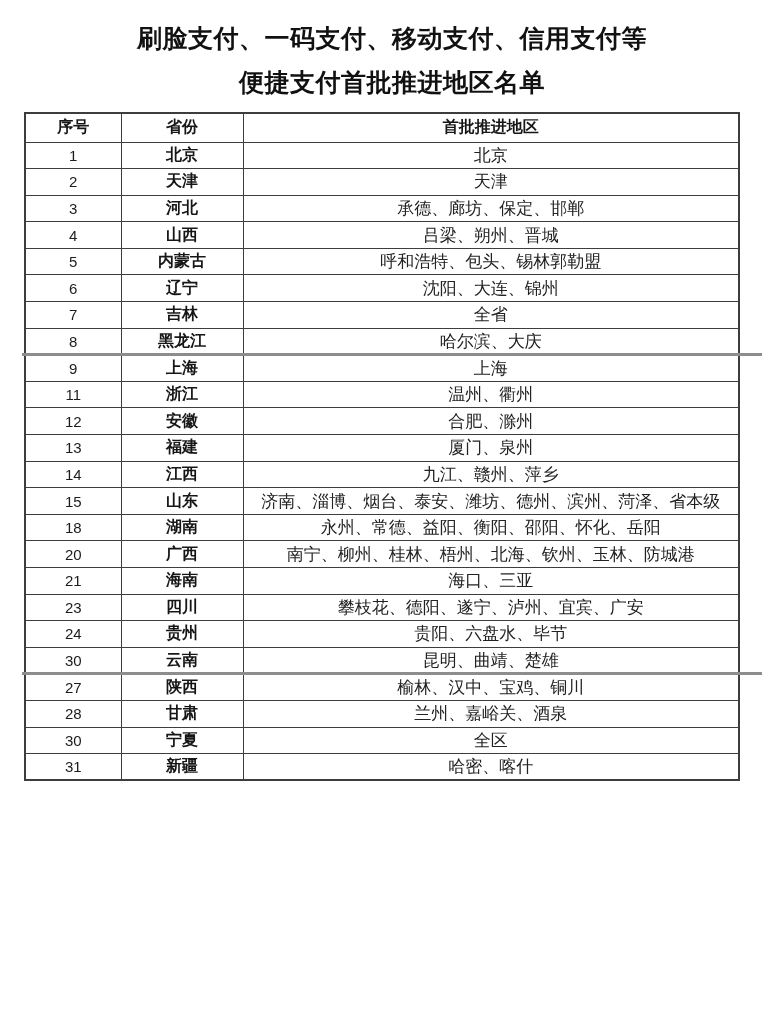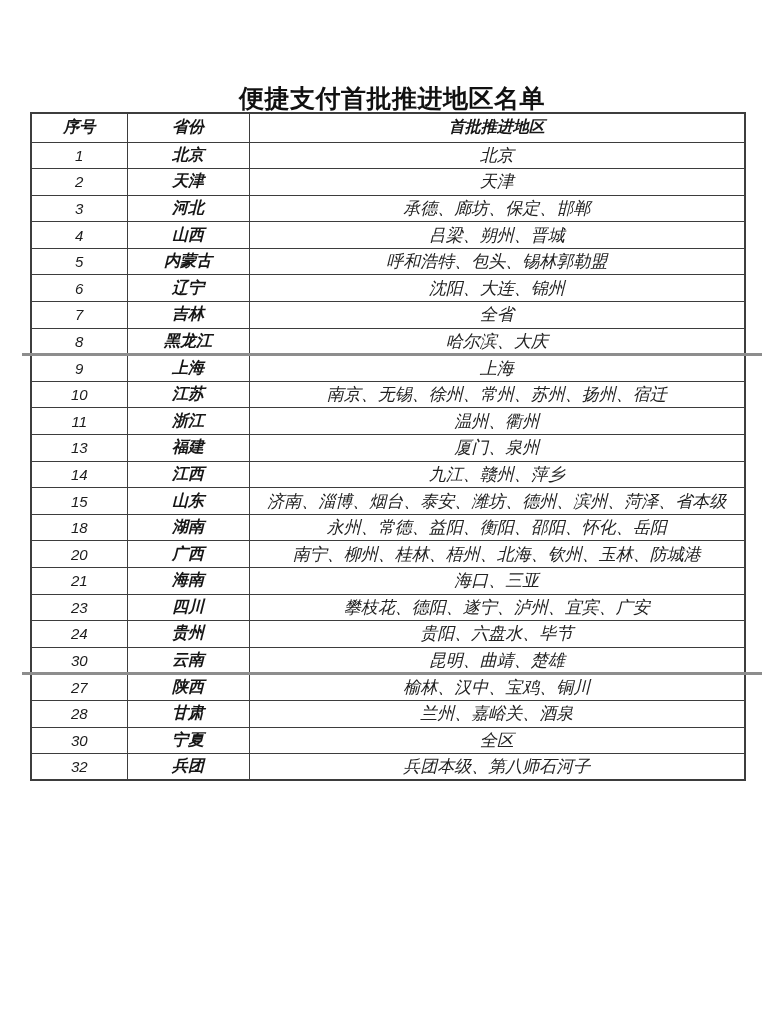--- a/index.html
+++ b/index.html
@@ -92,6 +92,7 @@
 
 <div class="page">
 
+  <h1 class="doc-title line1">刷脸支付、一码支付、移动支付、信用支付等</h1>
 
   <h1 class="doc-title line2">便捷支付首批推进地区名单</h1>
 

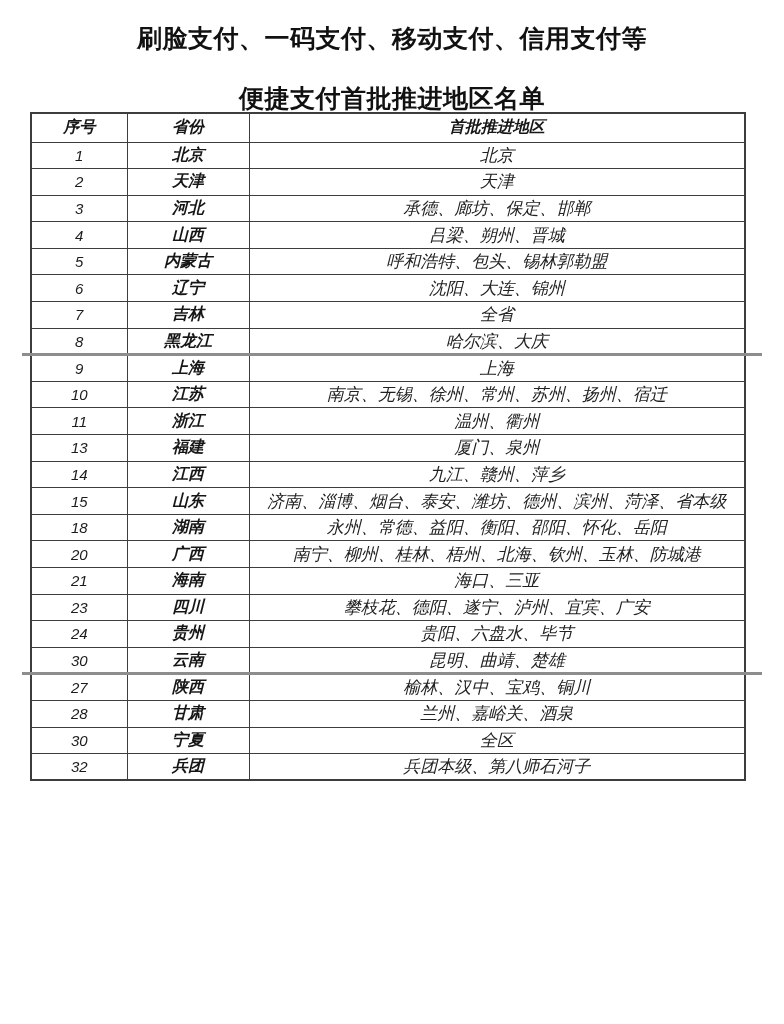--- a/index.html
+++ b/index.html
@@ -27,7 +27,7 @@
     white-space: nowrap;
   }
   .doc-title.line1 { top: 24px; }
-  .doc-title.line2 { top: 84px; }
+  .doc-title.line2 { top: 68px; }
 
   table.regions-table {
     position: absolute;

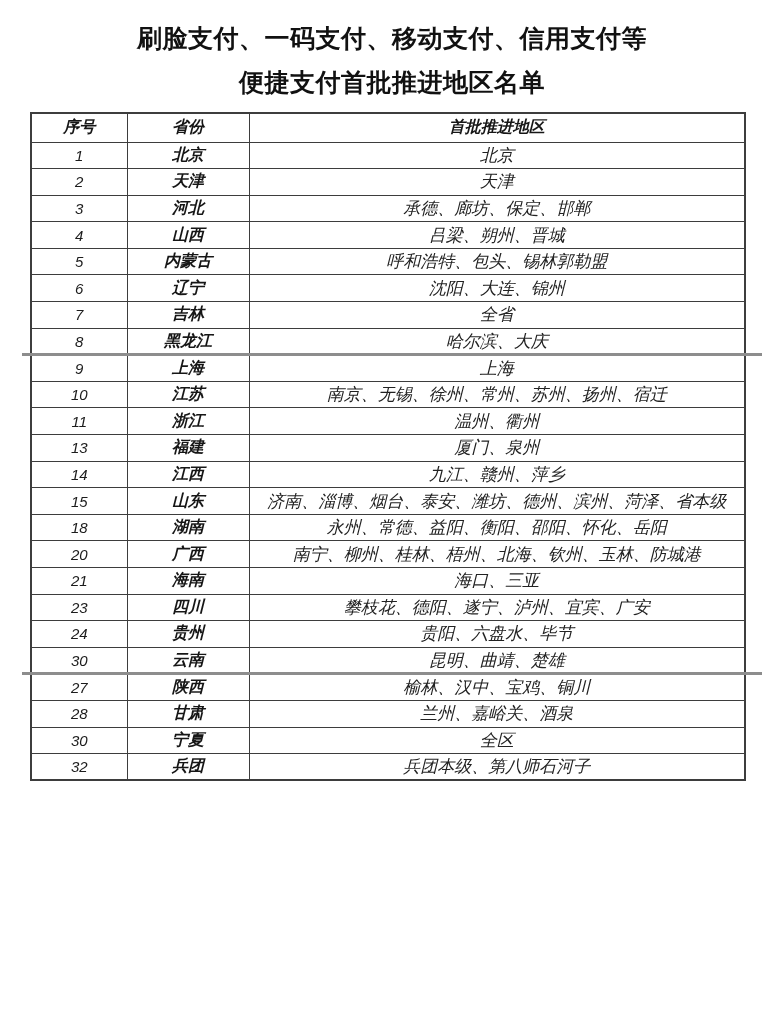--- a/index.html
+++ b/index.html
@@ -32,12 +32,11 @@
   table.regions-table {
     position: absolute;
     top: 112px;
-    left: 30px;
+    left: 24px;
     width: 716px;
     border-collapse: collapse;
     table-layout: fixed;
     border: 2px solid #3d3d3d;
-    font-style: italic;
   }
   col.c-no   { width: 96px; }
   col.c-prov { width: 122px; }

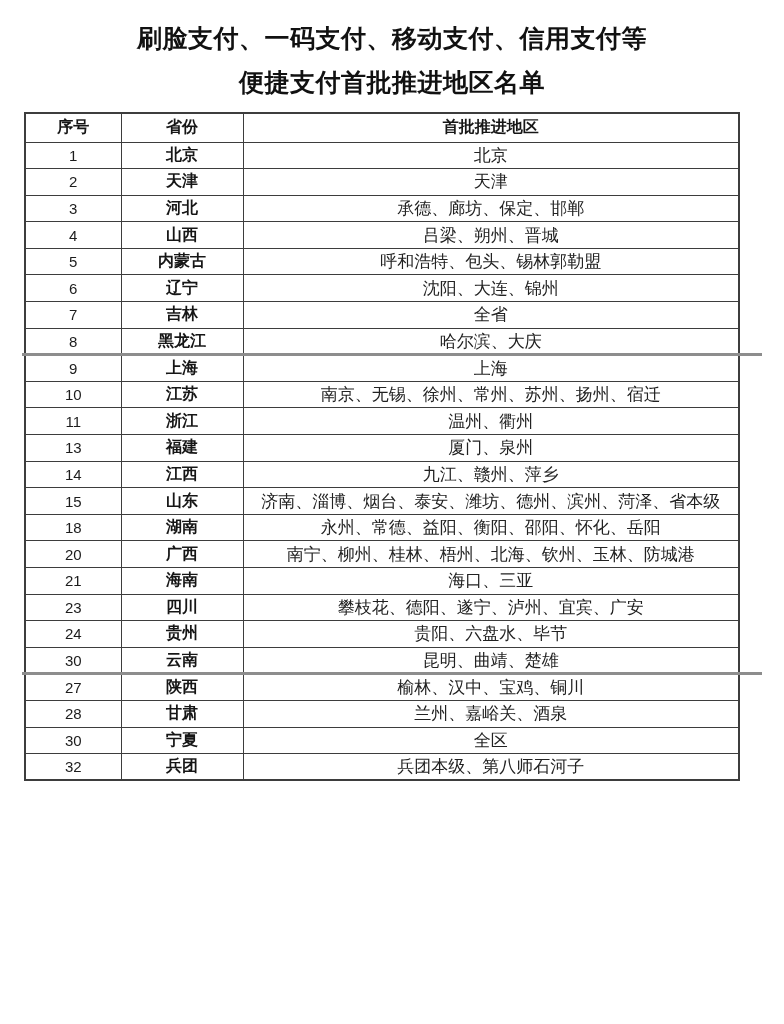--- a/index.html
+++ b/index.html
@@ -155,11 +155,6 @@
           <td class="regions">上海</td>
         </tr>
         <tr>
-          <td class="no">10</td>
-          <td class="prov">江苏</td>
-          <td class="regions">南京、无锡、徐州、常州、苏州、扬州、宿迁</td>
-        </tr>
-        <tr>
           <td class="no">11</td>
           <td class="prov">浙江</td>
           <td class="regions">温州、衢州</td>

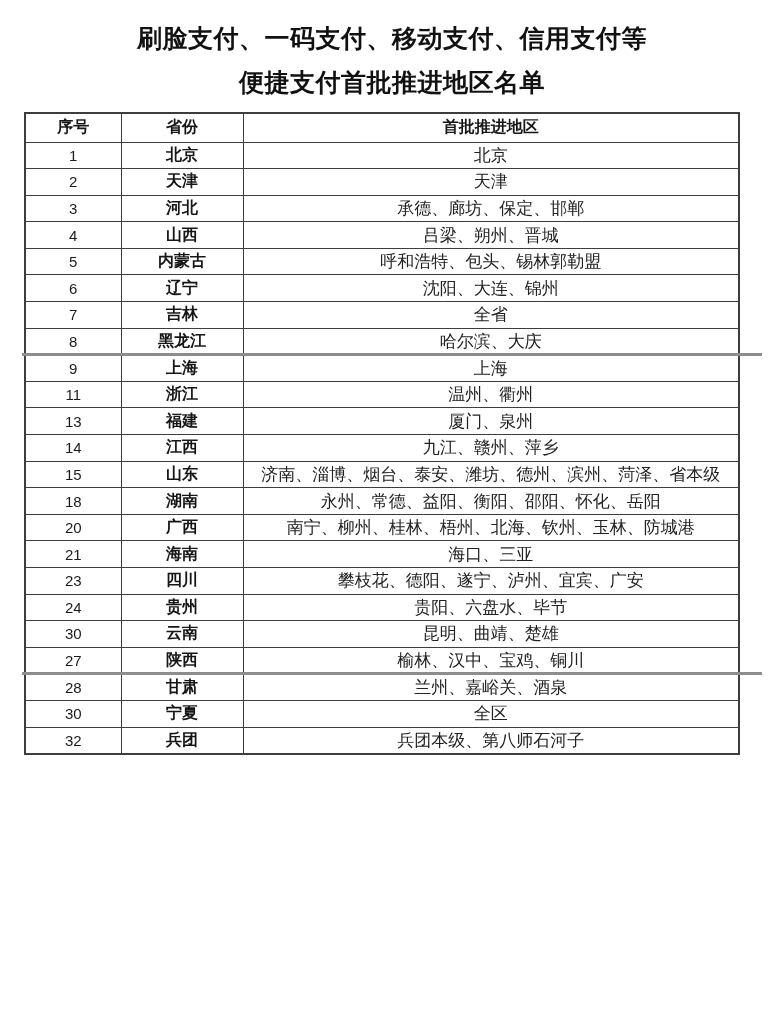--- a/index.html
+++ b/index.html
@@ -160,6 +160,11 @@
           <td class="regions">温州、衢州</td>
         </tr>
         <tr>
+          <td class="no">12</td>
+          <td class="prov">安徽</td>
+          <td class="regions">合肥、滁州</td>
+        </tr>
+        <tr>
           <td class="no">13</td>
           <td class="prov">福建</td>
           <td class="regions">厦门、泉州</td>

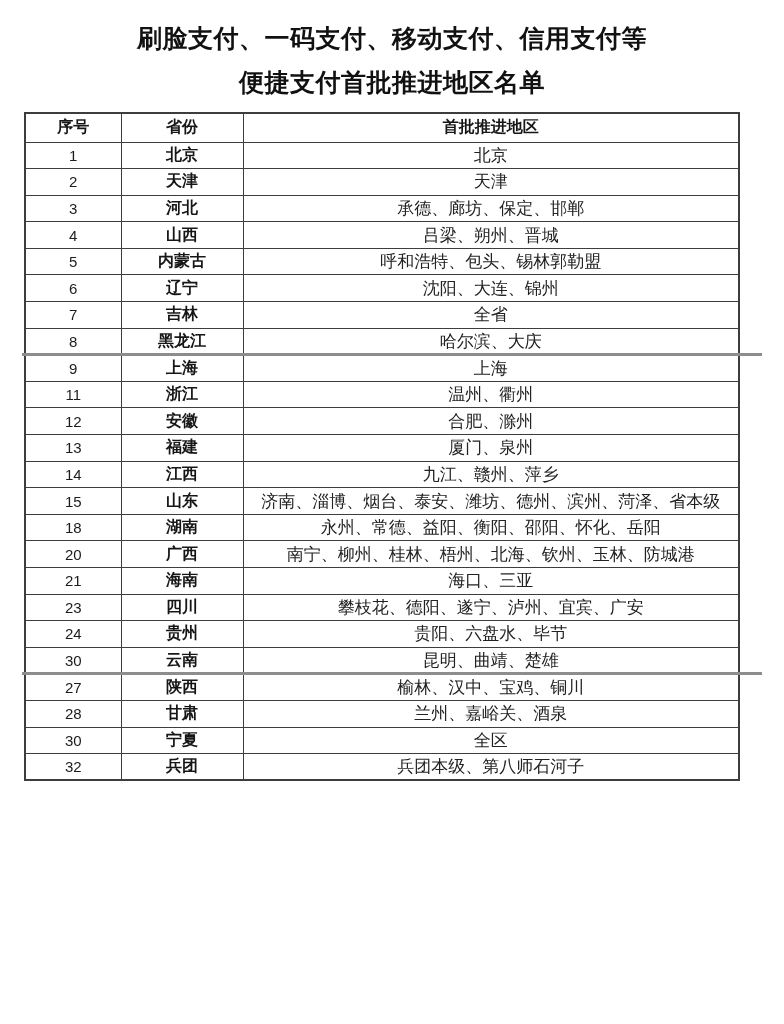--- a/index.html
+++ b/index.html
@@ -225,6 +225,11 @@
           <td class="regions">全区</td>
         </tr>
         <tr>
+          <td class="no">31</td>
+          <td class="prov">新疆</td>
+          <td class="regions">哈密、喀什</td>
+        </tr>
+        <tr>
           <td class="no">32</td>
           <td class="prov">兵团</td>
           <td class="regions">兵团本级、第八师石河子</td>

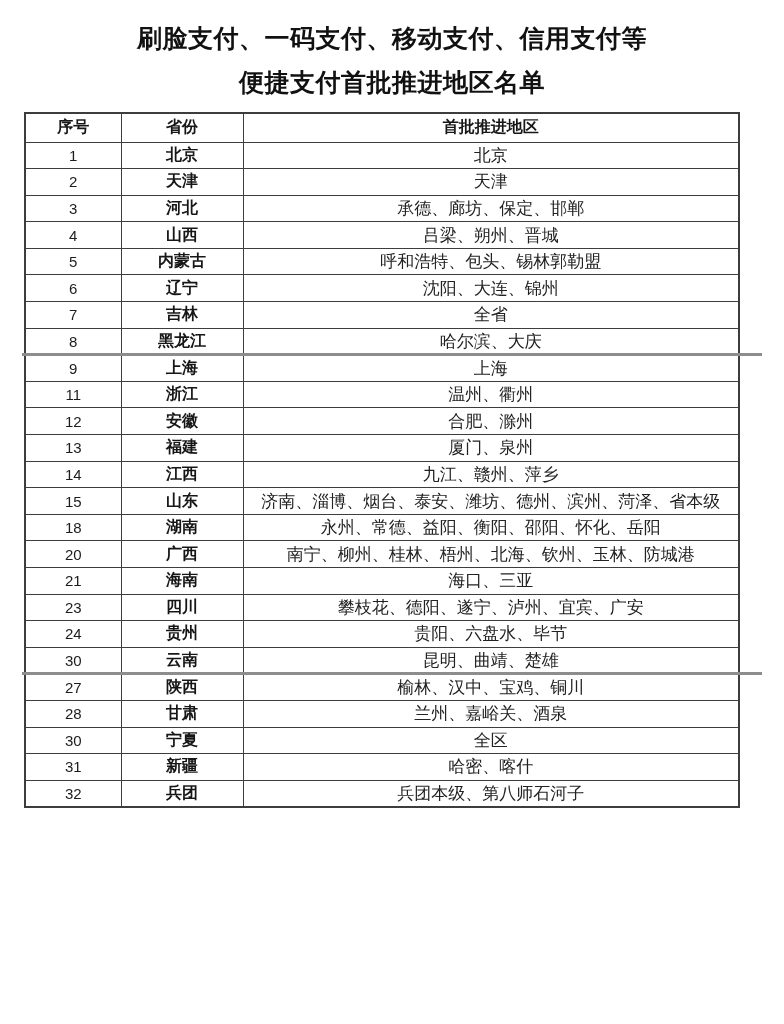--- a/index.html
+++ b/index.html
@@ -229,11 +229,6 @@
           <td class="prov">新疆</td>
           <td class="regions">哈密、喀什</td>
         </tr>
-        <tr>
-          <td class="no">32</td>
-          <td class="prov">兵团</td>
-          <td class="regions">兵团本级、第八师石河子</td>
-        </tr>
       </tbody>
   </table>
 

